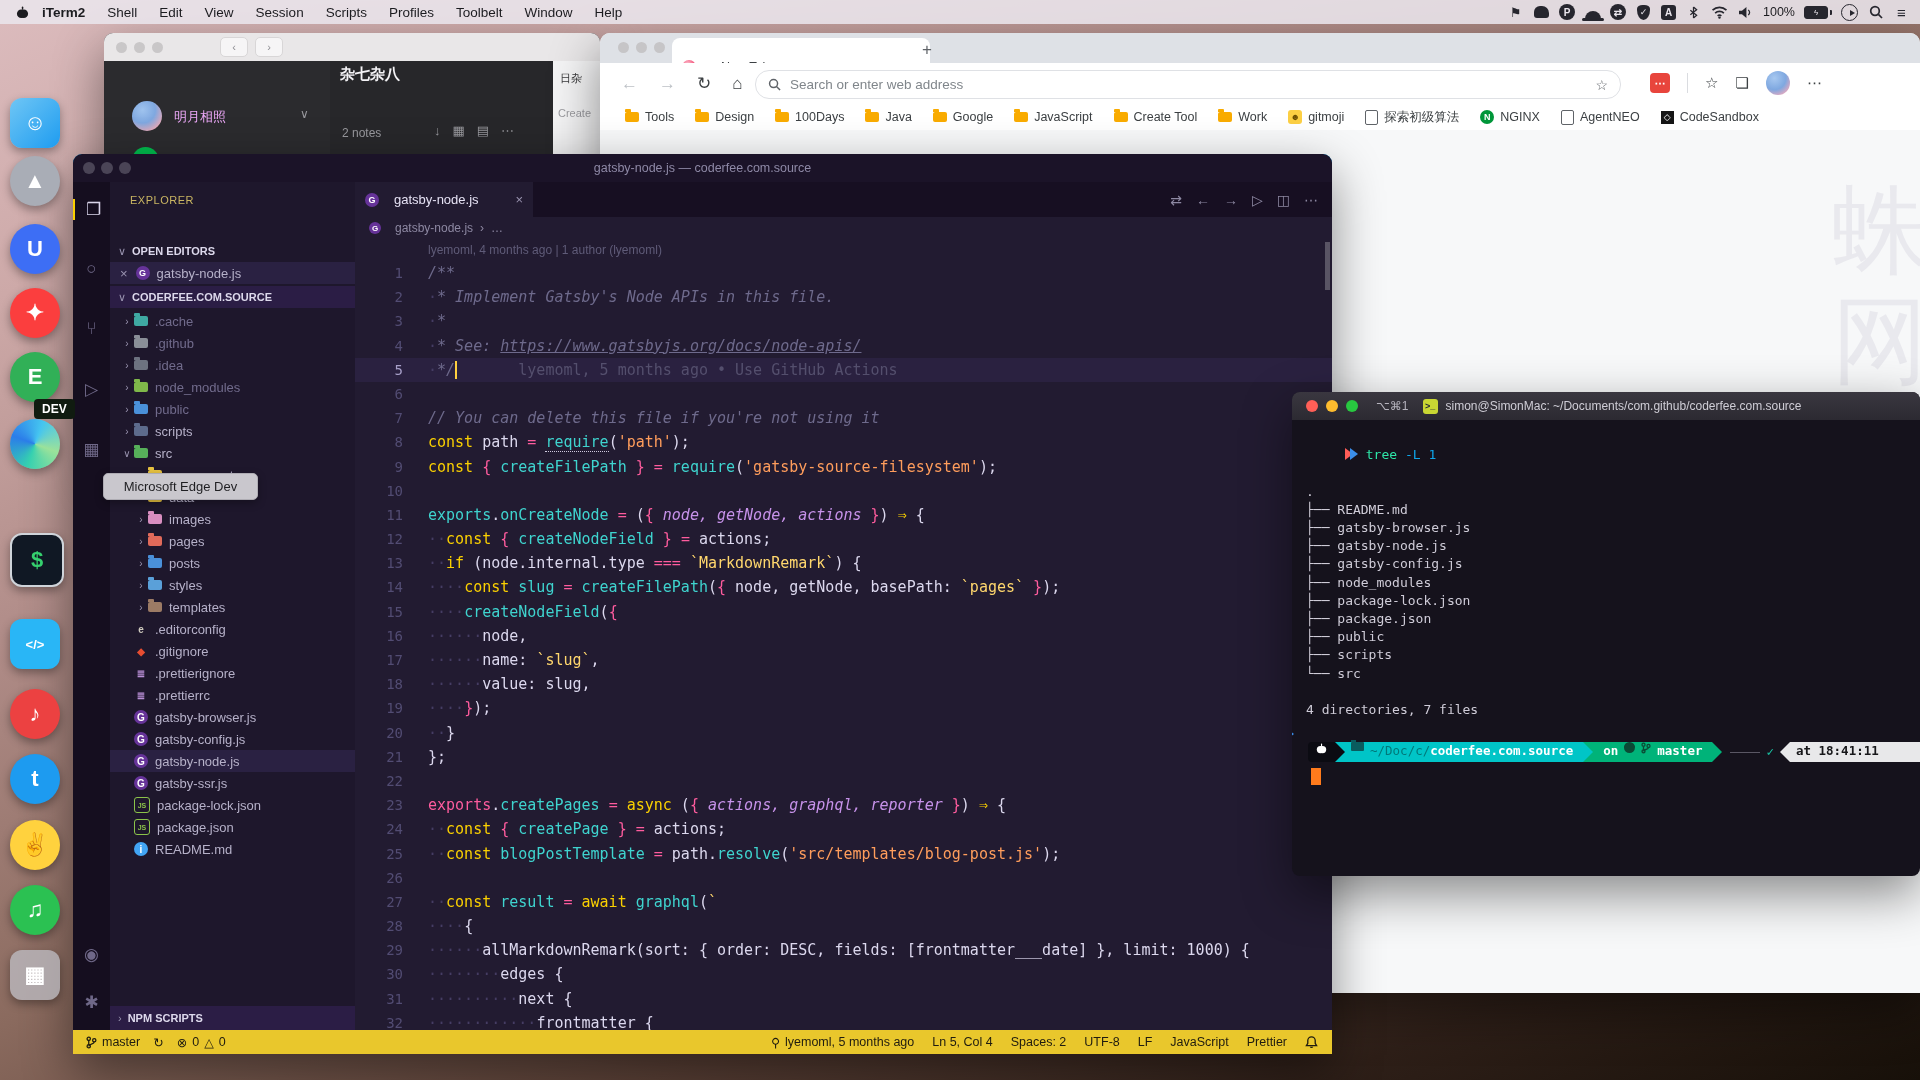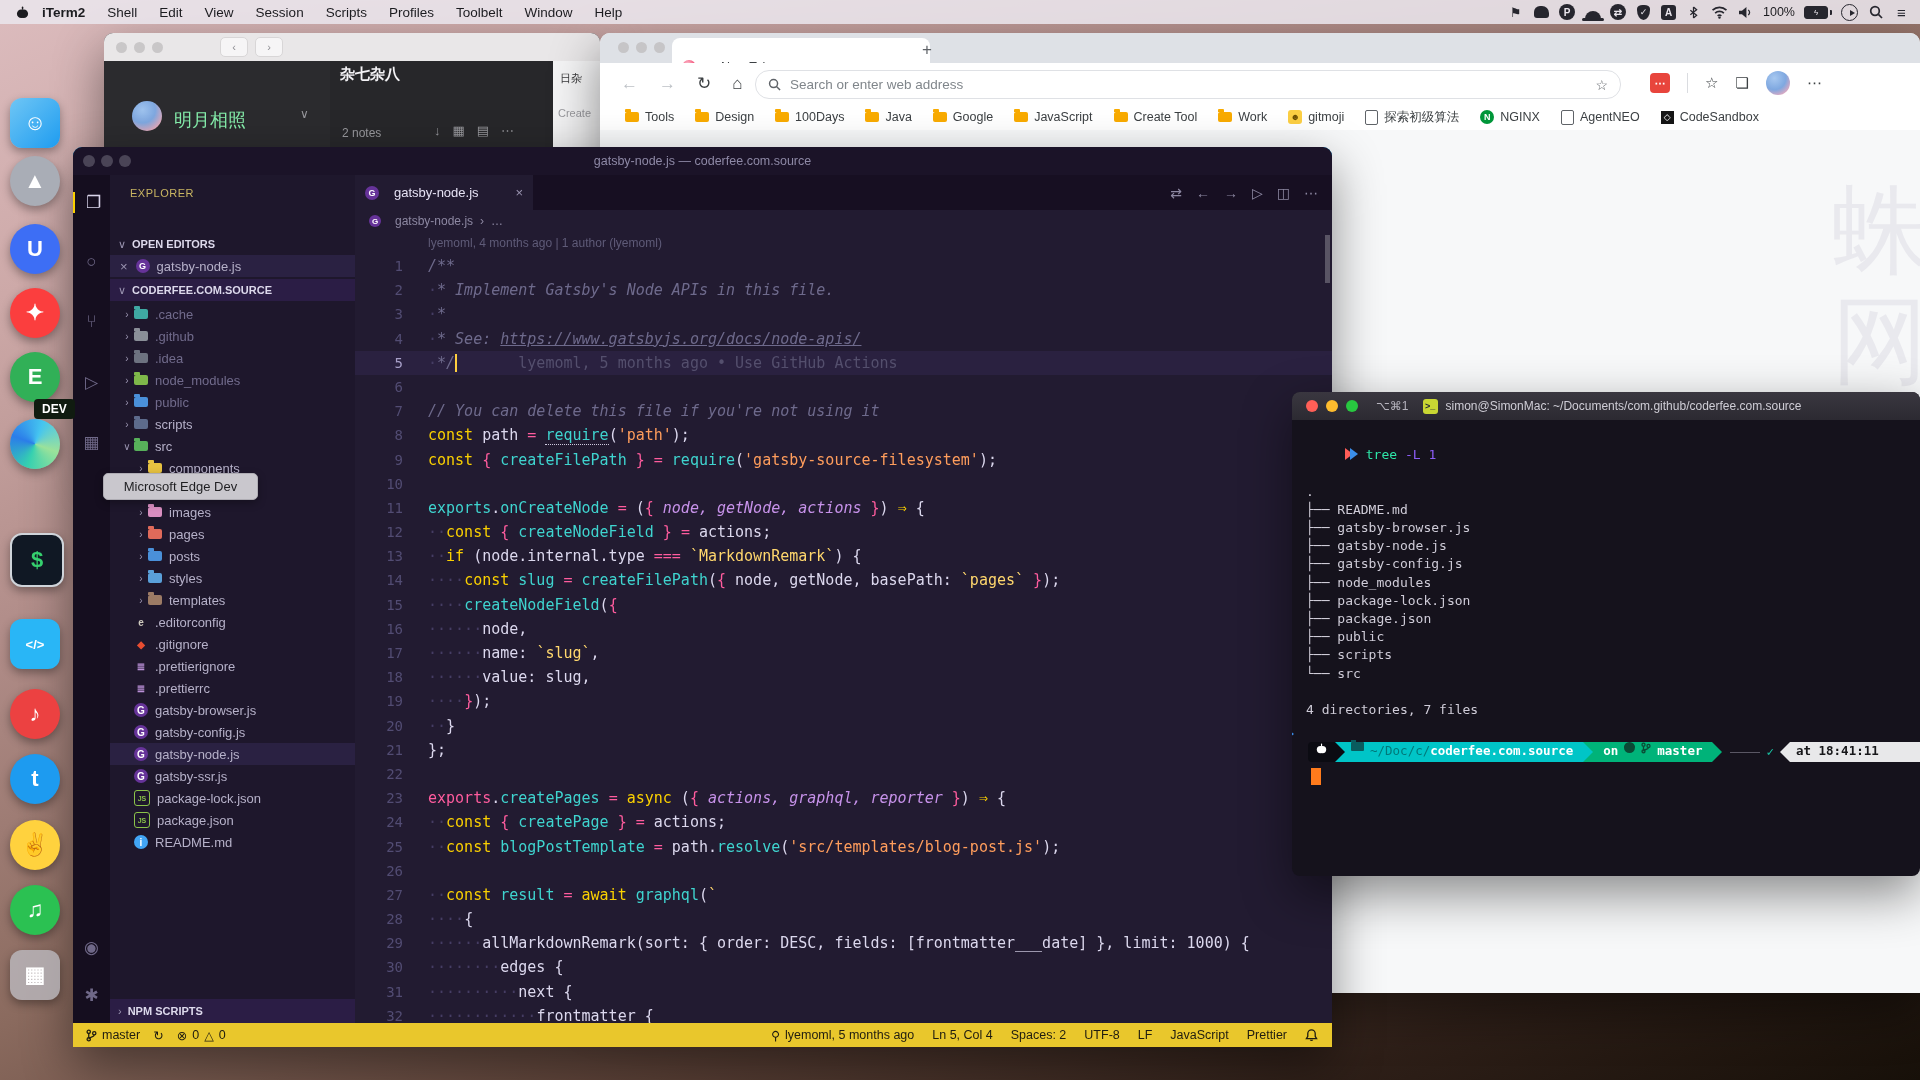--- a/index.html
+++ b/index.html
@@ -38,7 +38,7 @@
   #notes .tl{width:11px;height:11px;background:#c9c7c8;}
   .n-side{position:absolute;left:0;top:28px;width:226px;bottom:0;background:#2b2b2e;}
   .n-avatar{position:absolute;left:28px;top:40px;width:30px;height:30px;border-radius:50%;background:radial-gradient(circle at 35% 30%,#9fc3ee 0%,#7fa8e0 45%,#e8a9b8 80%);}
-  .n-acct{position:absolute;left:70px;top:47px;color:#86efac;font-size:18px;}
+  .n-acct{position:absolute;left:70px;top:47px;color:#f0abfc;font-size:13px;}
   .n-chev{position:absolute;left:196px;top:46px;color:#98989d;font-size:12px;}
   .n-plus{position:absolute;left:28px;top:86px;width:27px;height:27px;border-radius:50%;background:#00b84c;color:#fff;font-size:20px;display:flex;align-items:center;justify-content:center;}
   .n-new{position:absolute;left:66px;top:92px;color:#f2f1f4;font-size:14px;font-weight:bold;}

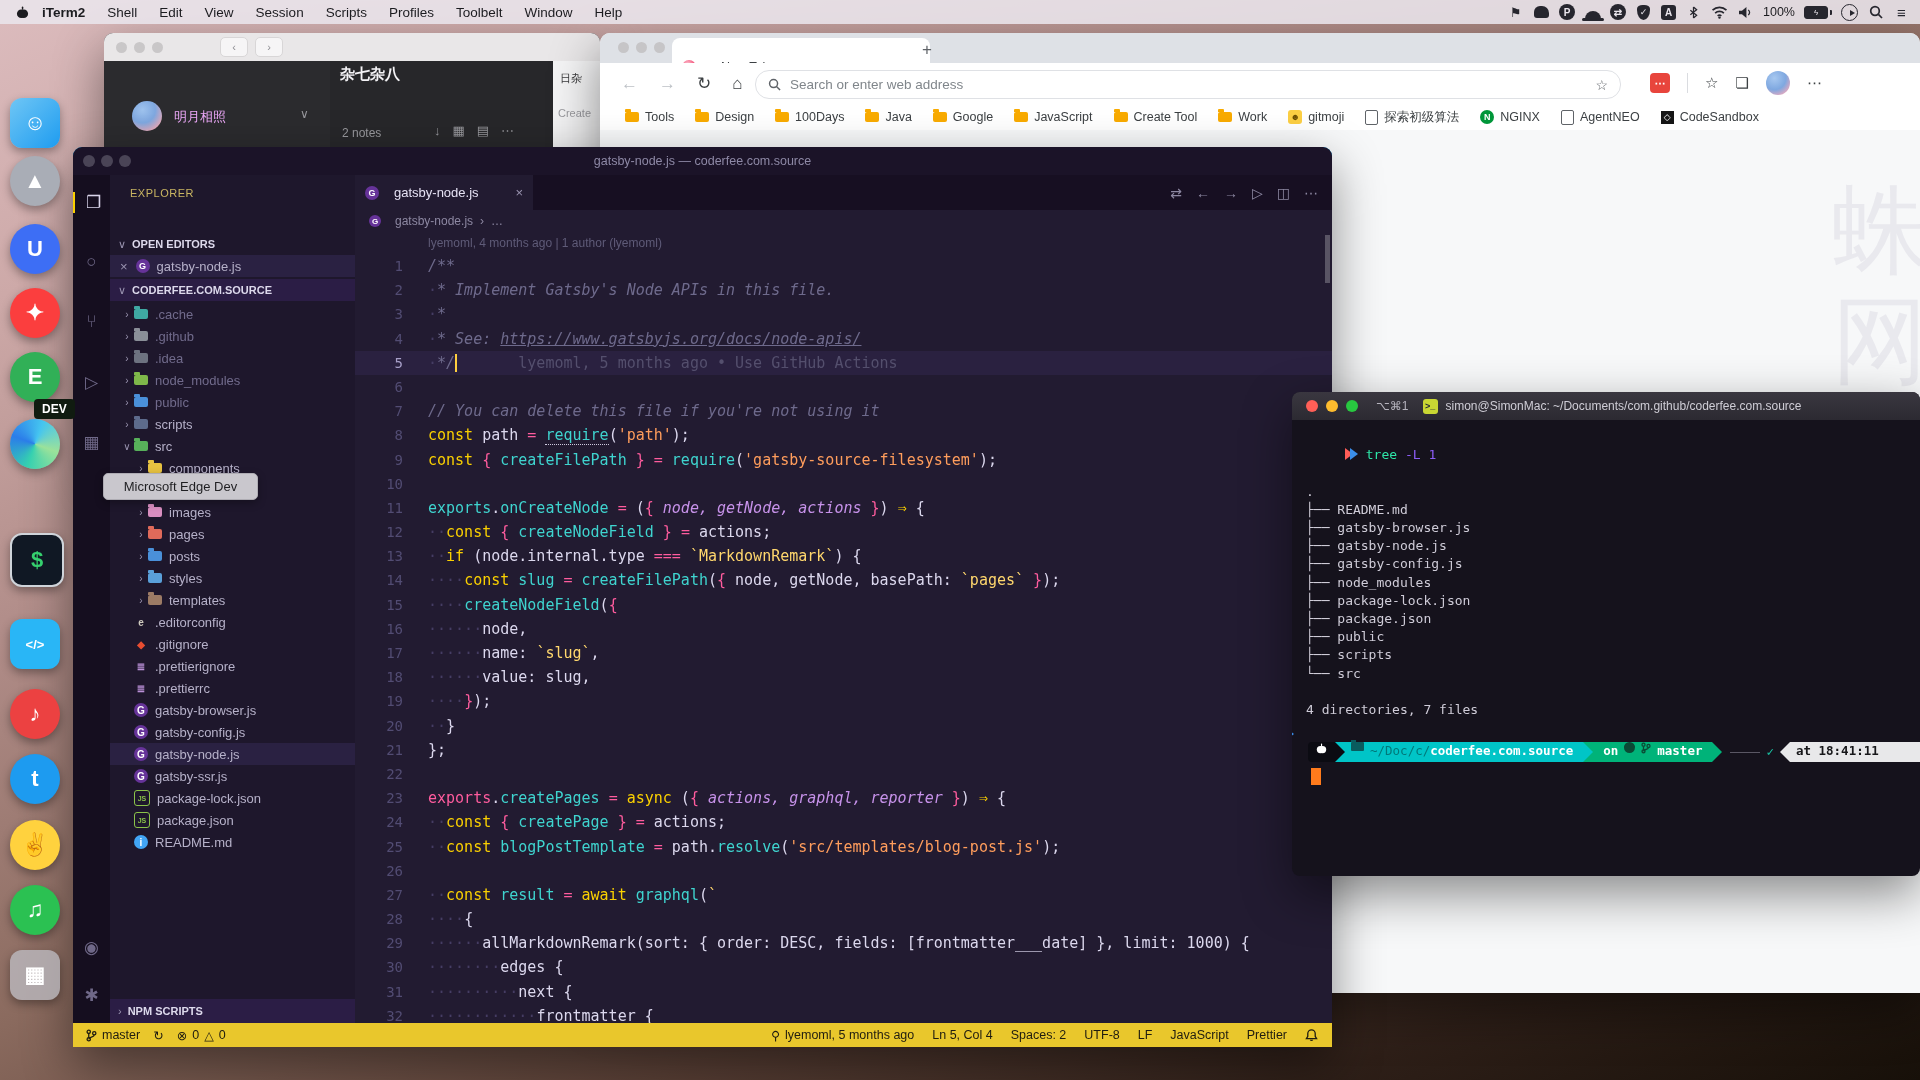--- a/index.html
+++ b/index.html
@@ -80,7 +80,7 @@
   .b-content{position:absolute;left:0;top:97px;right:0;bottom:0;background:#f7f8f9;overflow:hidden;}
   .wm{position:absolute;left:1232px;color:#e9e9ee;font-size:96px;font-family:"Liberation Serif",serif;}
   
-  #vscode{left:73px;top:147px;width:1259px;height:900px;border-radius:9px 9px 0 0;background:#0ea5e9;z-index:3;}
+  #vscode{left:73px;top:154px;width:1259px;height:900px;border-radius:9px 9px 0 0;background:#0ea5e9;z-index:3;}
   .v-titlebar{height:28px;background:#1b1328;border-radius:9px 9px 0 0;position:relative;text-align:center;color:#8e89a6;font-size:12.5px;line-height:28px;}
   .v-titlebar .tl{position:absolute;top:8px;width:12px;height:12px;background:#4a4456;}
   .v-activity{position:absolute;left:0;top:28px;width:37px;bottom:24px;background:#150e1f;color:#6f6888;}

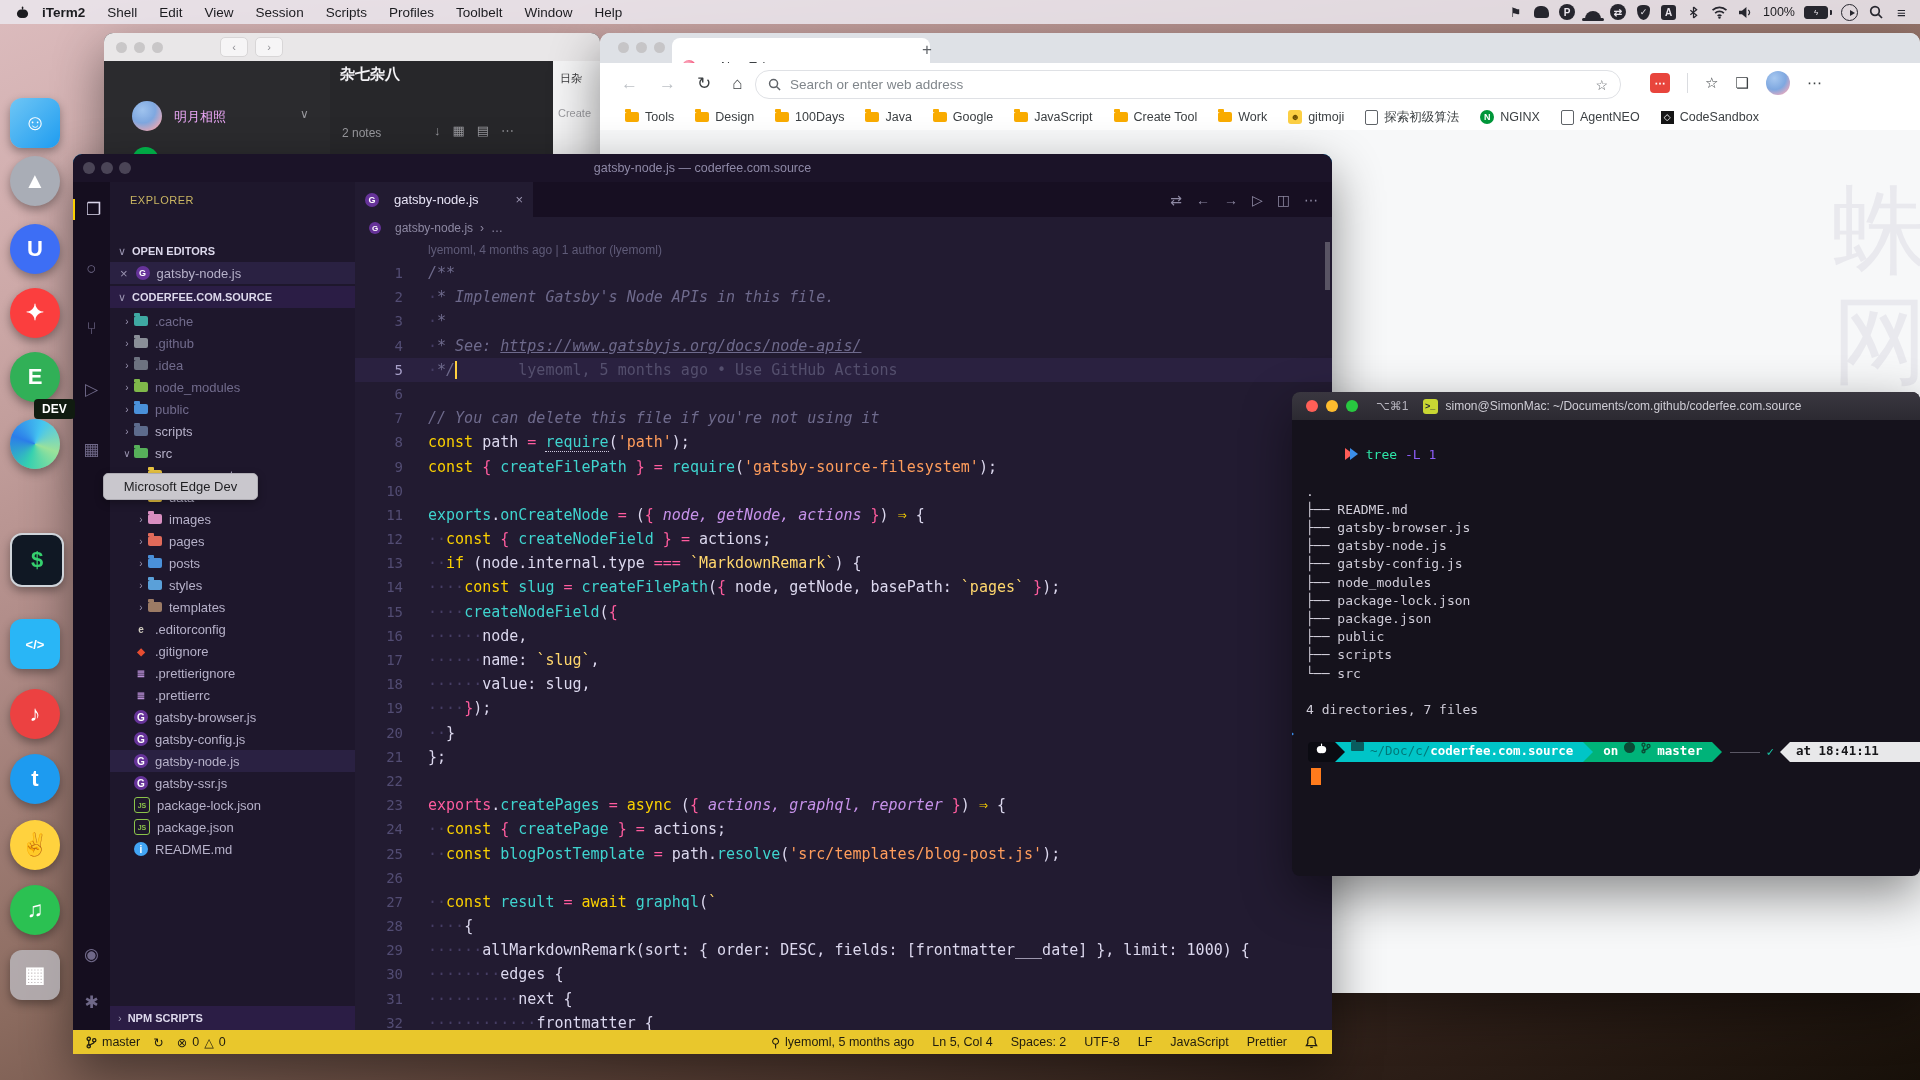--- a/index.html
+++ b/index.html
@@ -138,7 +138,7 @@
   .chv.red{border-left-color:#ff5c57;}
   .chv.blue{border-left-color:#3b8eea;margin-left:-3px;}
   .i-cmd{color:#2ee6a8;}
-  .i-arg{color:#8b5cf6;}
+  .i-arg{color:#0ea5e9;}
   .i-half{position:absolute;left:-3px;}
   .pl-row{position:absolute;left:0;top:322px;height:20px;width:100%;display:flex;align-items:stretch;font-size:12.5px;font-weight:bold;}
   .pl-seg{display:flex;}

